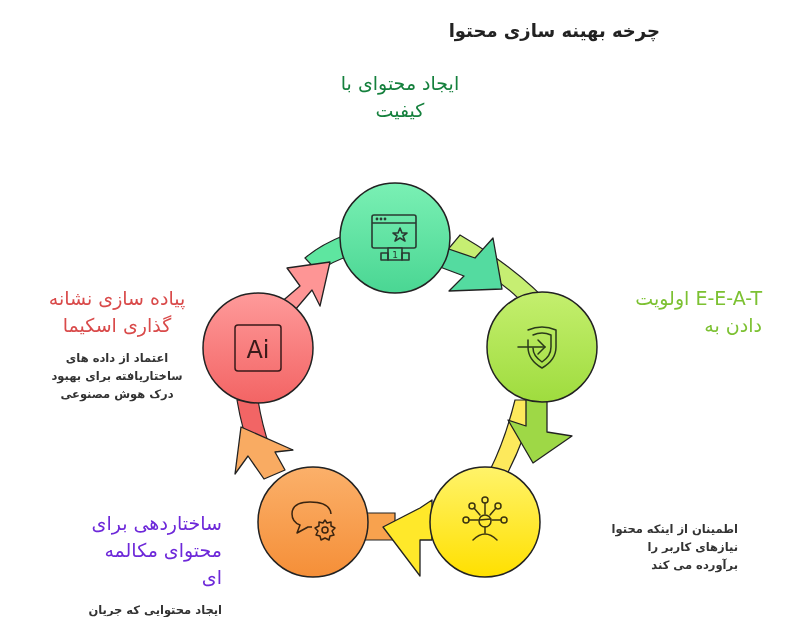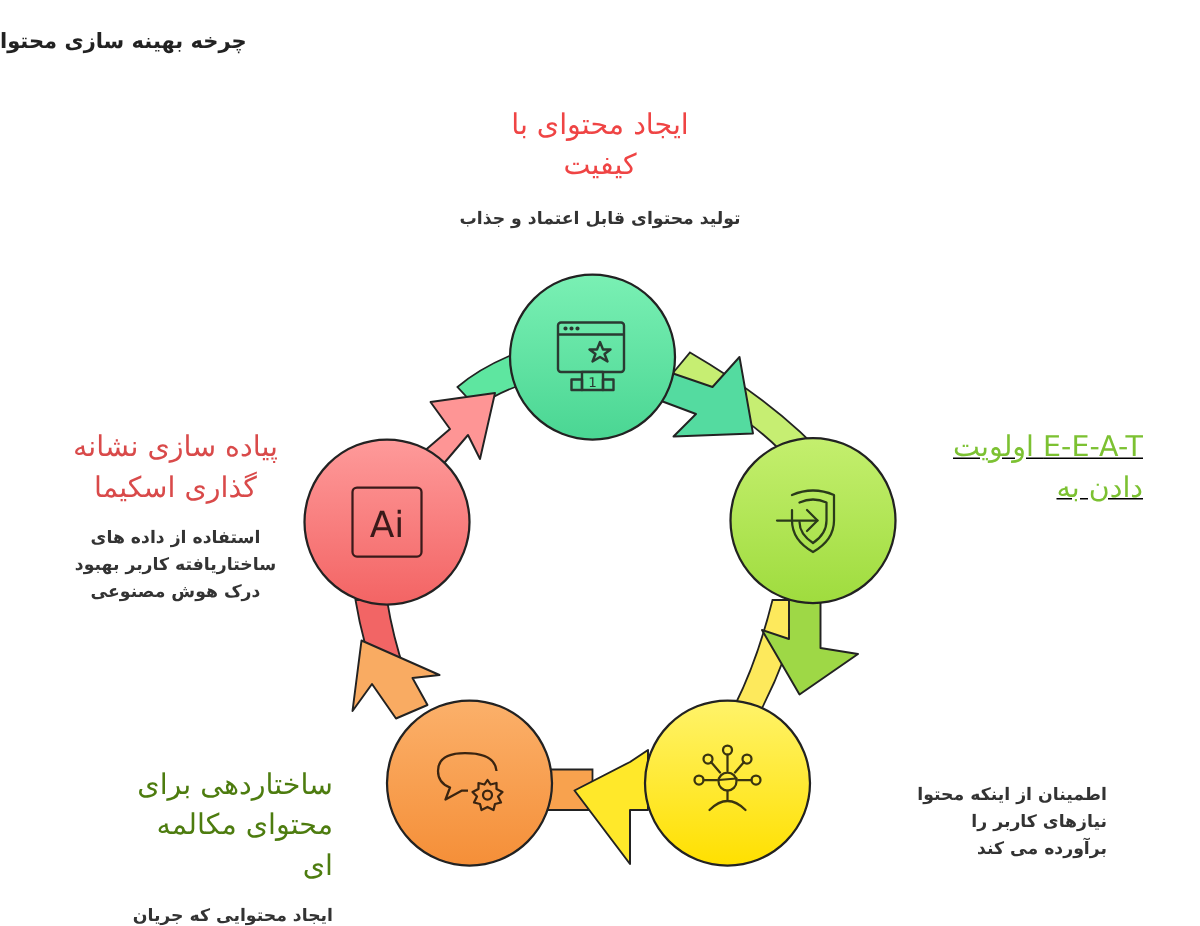--- a/index.html
+++ b/index.html
@@ -4,7 +4,7 @@
   <style>
     html, body { margin: 0; padding: 0; background: #ffffff; }
     body { width: 800px; height: 617px; position: relative; overflow: hidden; font-family: "DejaVu Sans", sans-serif; }
-    .title { position: absolute; top: 20px; left: 0; width: 660px; text-align: left; font-size: 14px; font-weight: bold; color: #222; direction: rtl; }
+    .title { position: absolute; top: 20px; left: 0; width: 660px; text-align: right; font-size: 18px; font-weight: bold; color: #222; direction: rtl; }
     .label { position: absolute; direction: rtl; }
     .label .head { font-size: 19px; line-height: 27px; }
     .label .desc { font-size: 11.5px; font-weight: bold; color: #333; line-height: 18px; margin-top: 10px; }

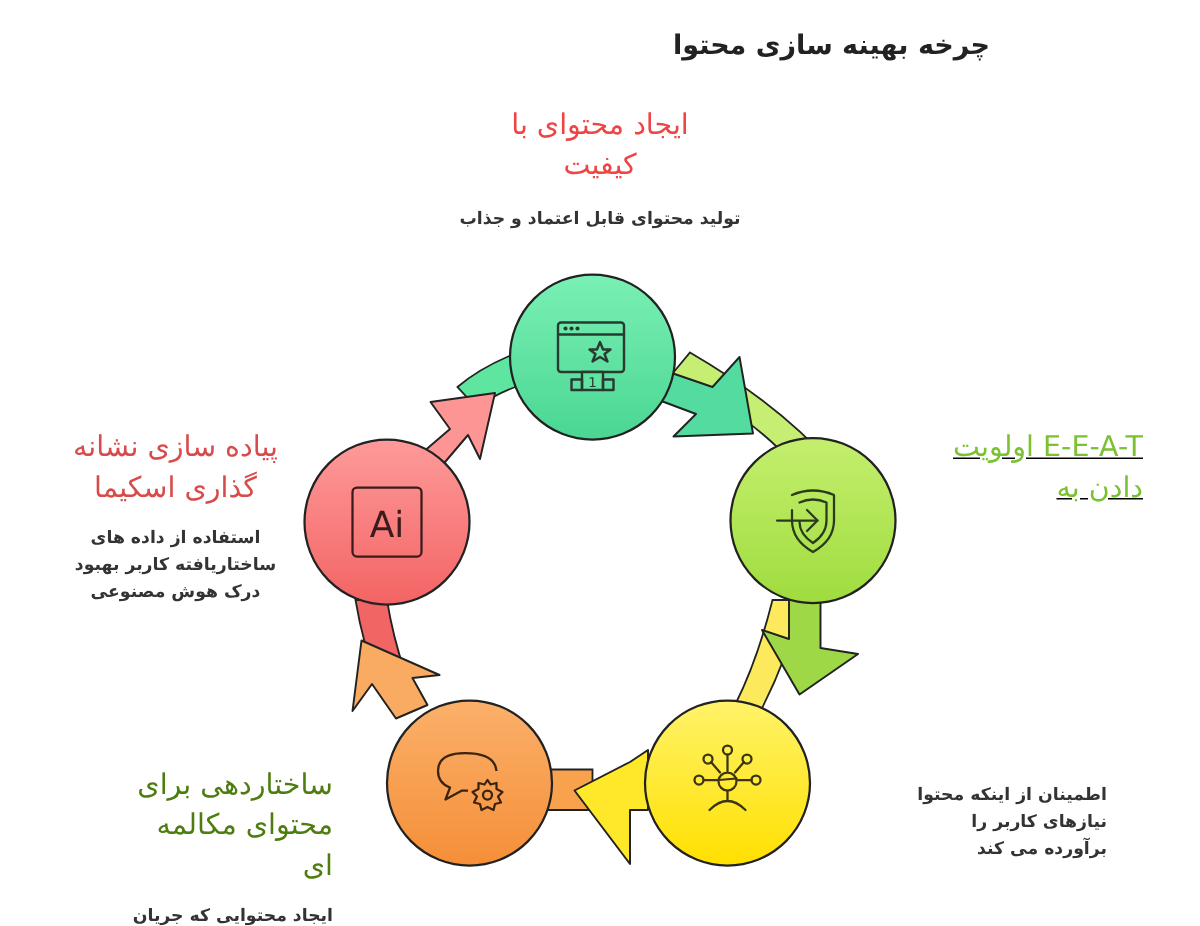--- a/index.html
+++ b/index.html
@@ -130,7 +130,7 @@
 </svg>
 
 <div class="label" style="left: 300px; top: 70px; width: 200px; text-align: center;">
-  <div class="head" style="color:#ef4444; width: 130px; margin: 0 auto;">ایجاد محتوای با کیفیت</div>
+  <div class="head" style="color:#15803d; width: 130px; margin: 0 auto;">ایجاد محتوای با کیفیت</div>
   <div class="desc" style="margin-top: 12px;">تولید محتوای قابل اعتماد و جذاب</div>
 </div>
 

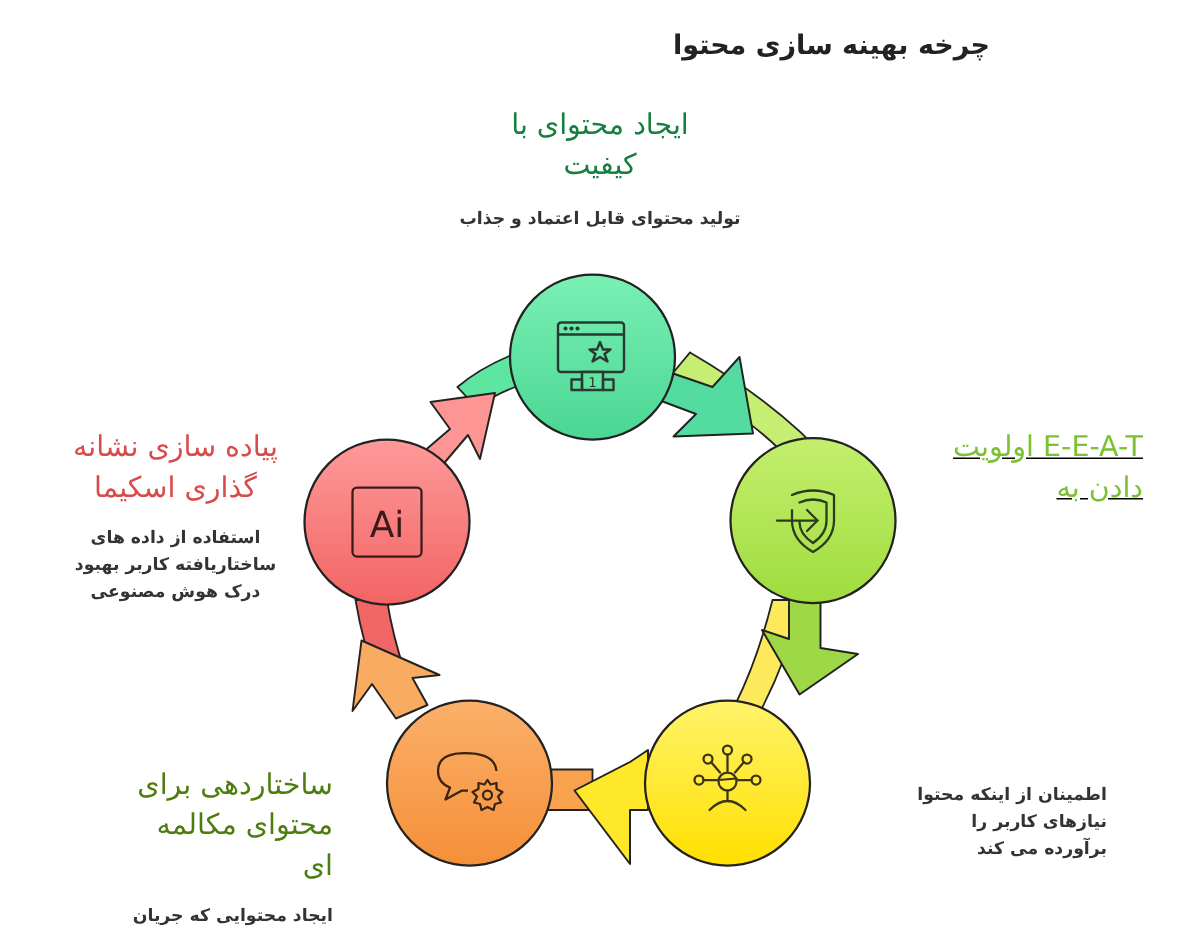--- a/index.html
+++ b/index.html
@@ -131,7 +131,6 @@
 
 <div class="label" style="left: 300px; top: 70px; width: 200px; text-align: center;">
   <div class="head" style="color:#15803d; width: 130px; margin: 0 auto;">ایجاد محتوای با کیفیت</div>
-  <div class="desc" style="margin-top: 12px;">تولید محتوای قابل اعتماد و جذاب</div>
 </div>
 
 <div class="label" style="left: 622px; top: 285px; width: 140px; text-align: right; text-decoration: underline;">

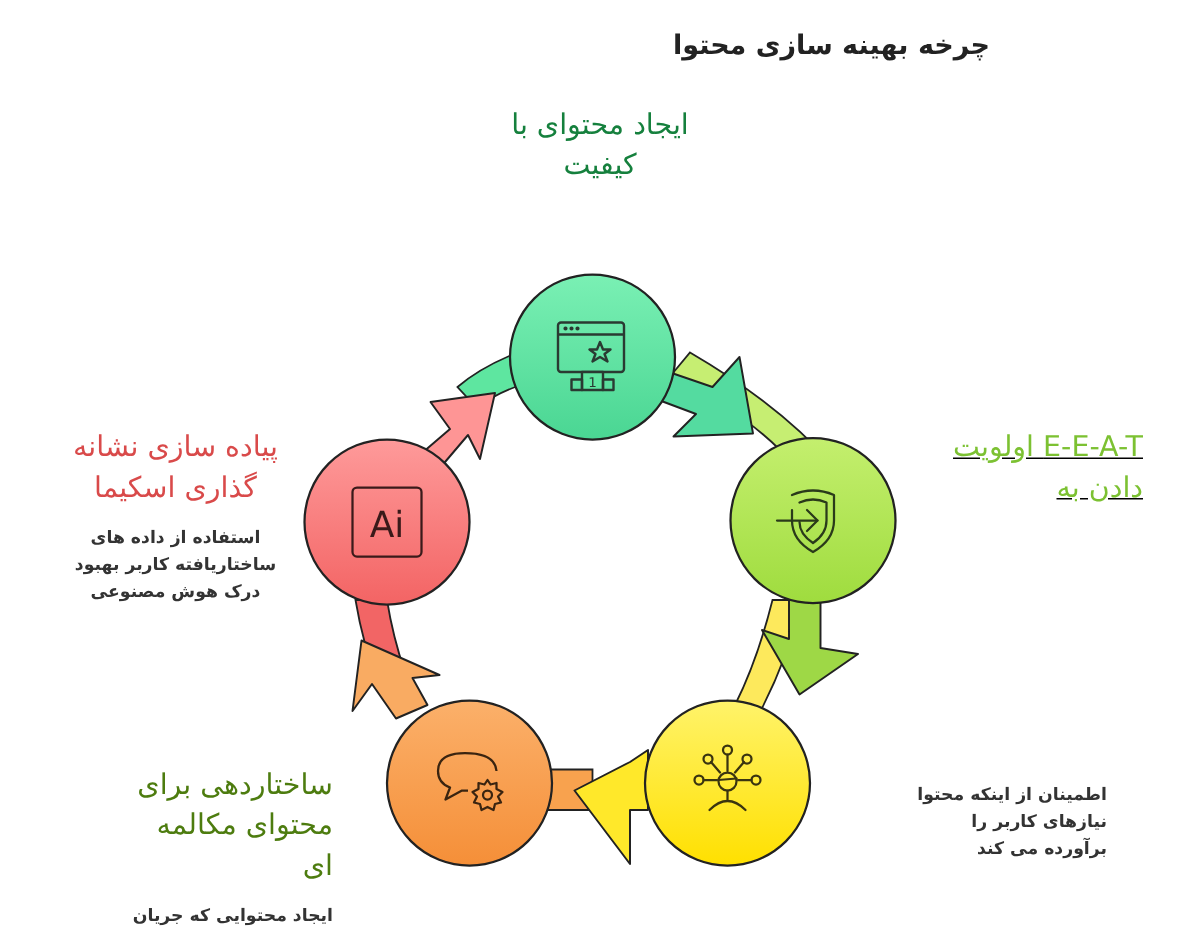--- a/index.html
+++ b/index.html
@@ -133,7 +133,7 @@
   <div class="head" style="color:#15803d; width: 130px; margin: 0 auto;">ایجاد محتوای با کیفیت</div>
 </div>
 
-<div class="label" style="left: 622px; top: 285px; width: 140px; text-align: right; text-decoration: underline;">
+<div class="label" style="left: 622px; top: 285px; width: 140px; text-align: right;">
   <div class="head" style="color:#7cc132;">E-E-A-T اولویت دادن به</div>
 </div>
 

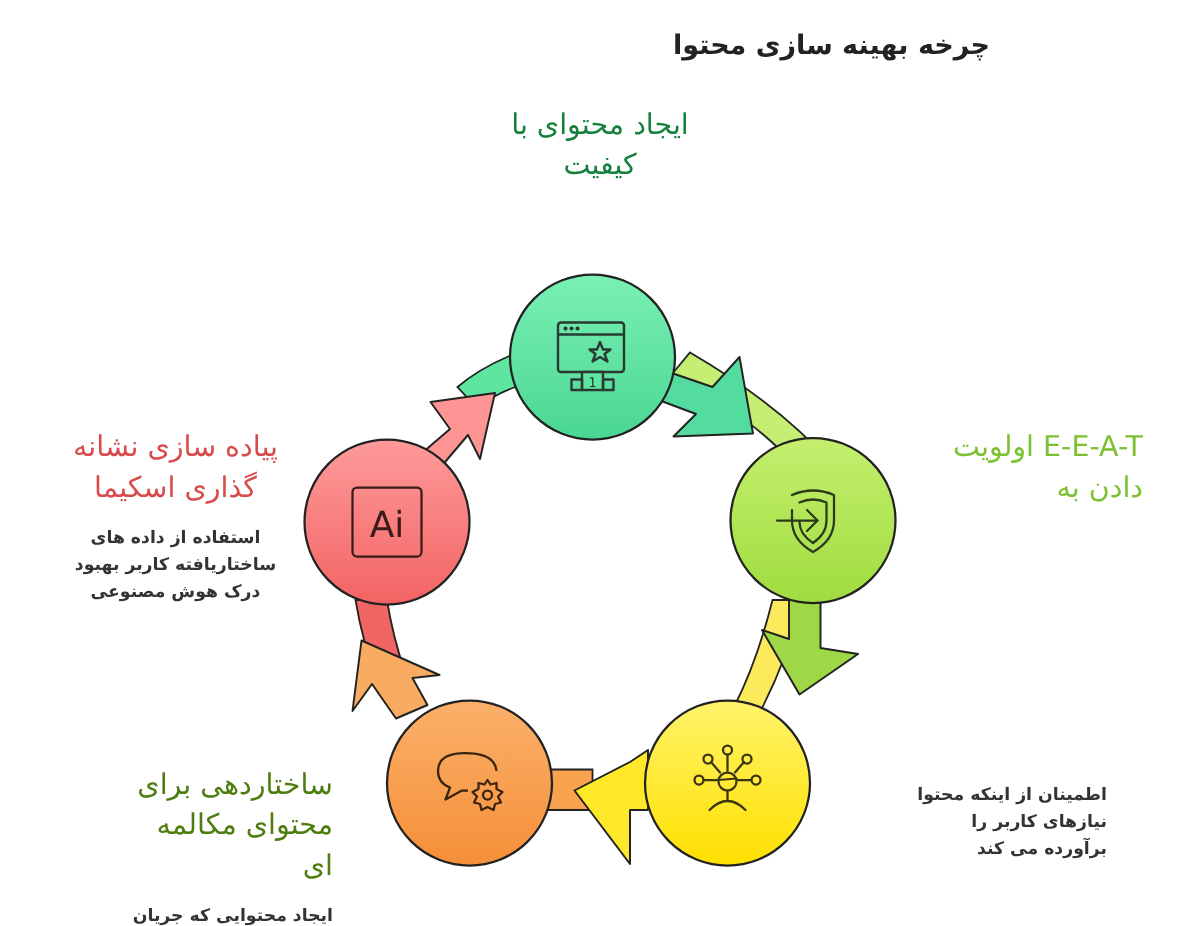--- a/index.html
+++ b/index.html
@@ -148,7 +148,7 @@
 
 <div class="label" style="left: 44px; top: 285px; width: 146px; text-align: center;">
   <div class="head" style="color:#d94a4a;">پیاده سازی نشانه گذاری اسکیما</div>
-  <div class="desc">استفاده از داده های ساختاریافته کاربر بهبود درک هوش مصنوعی</div>
+  <div class="desc">اعتماد از داده های ساختاریافته برای بهبود درک هوش مصنوعی</div>
 </div>
 
 </body></html>

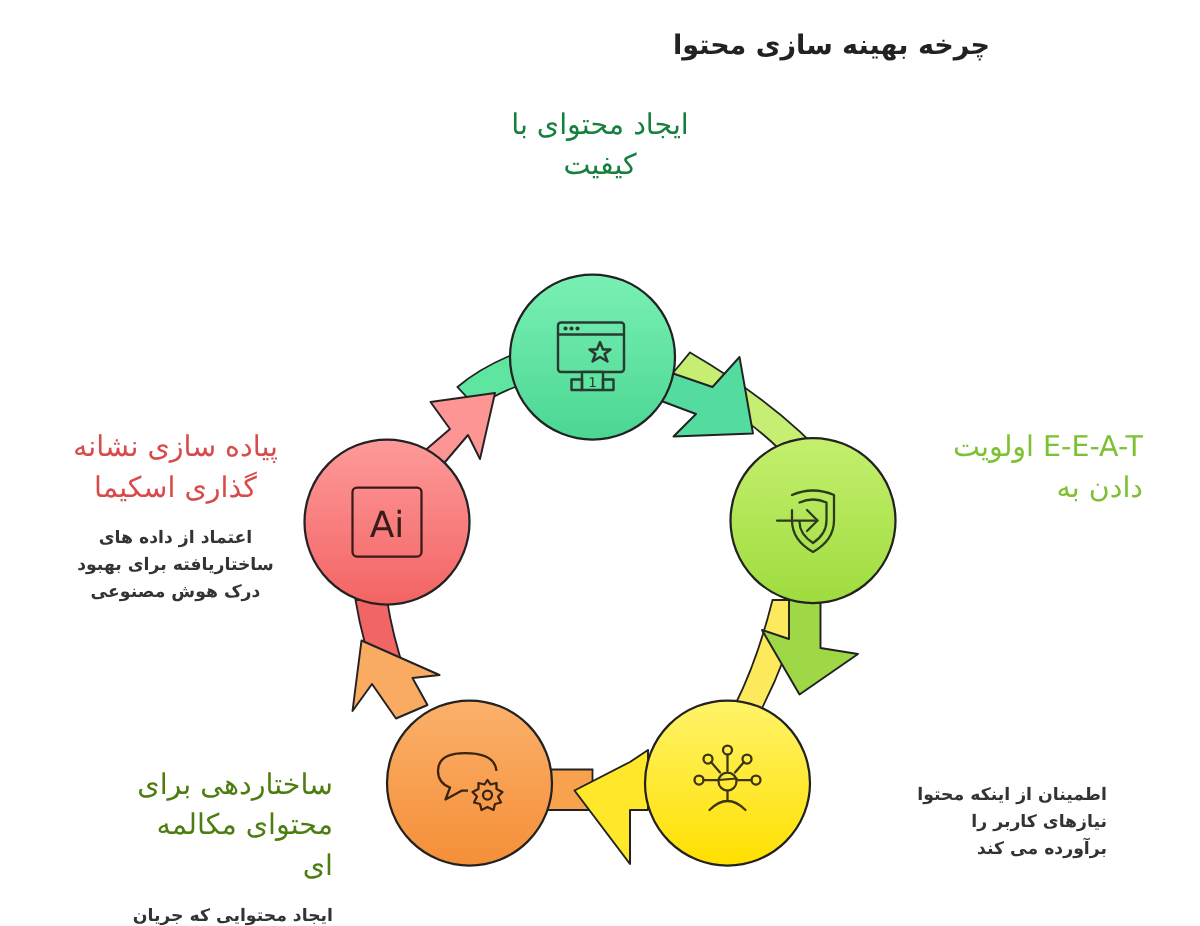--- a/index.html
+++ b/index.html
@@ -142,7 +142,7 @@
 </div>
 
 <div class="label" style="left: 82px; top: 510px; width: 140px; text-align: right;">
-  <div class="head" style="color:#4d7c0f;">ساختاردهی برای محتوای مکالمه ای</div>
+  <div class="head" style="color:#6d28d9;">ساختاردهی برای محتوای مکالمه ای</div>
   <div class="desc">ایجاد محتوایی که جریان طبیعی مکالمه را تقلید می کند</div>
 </div>
 

